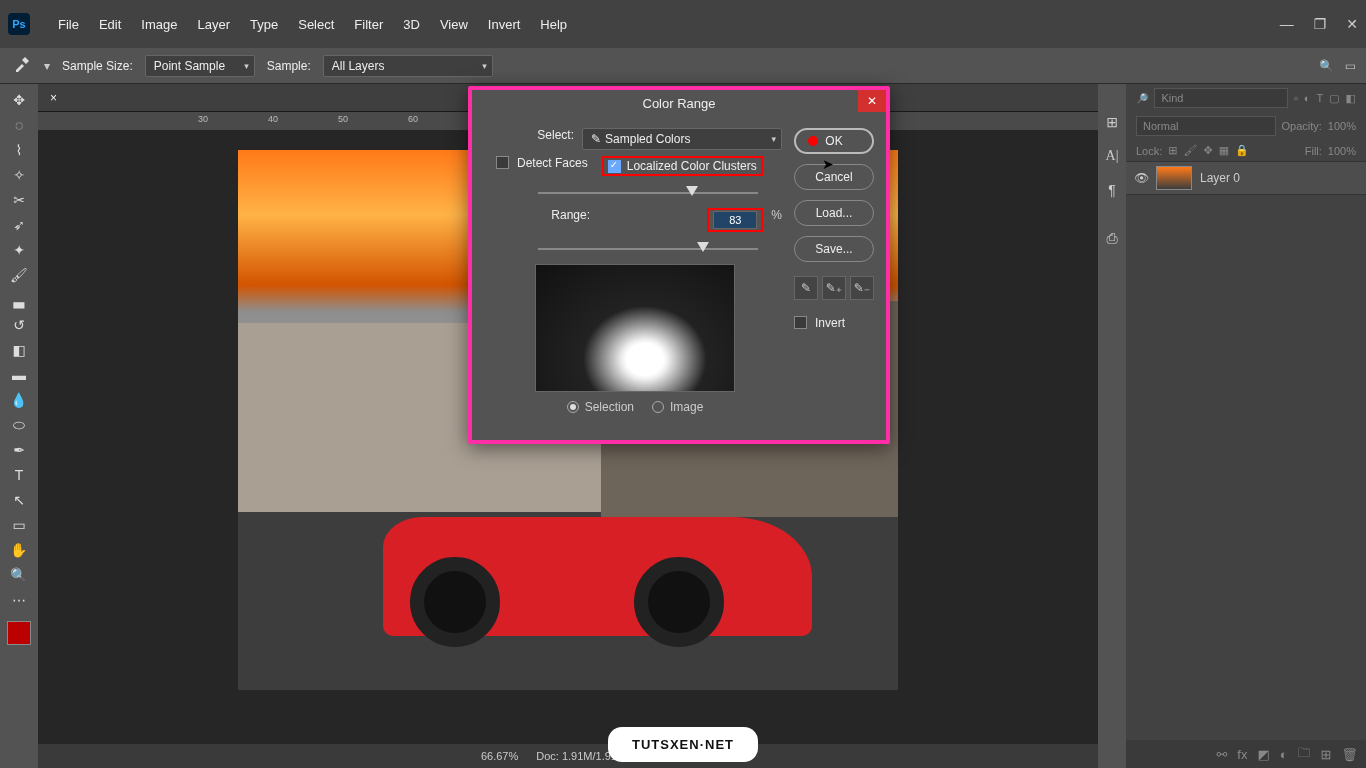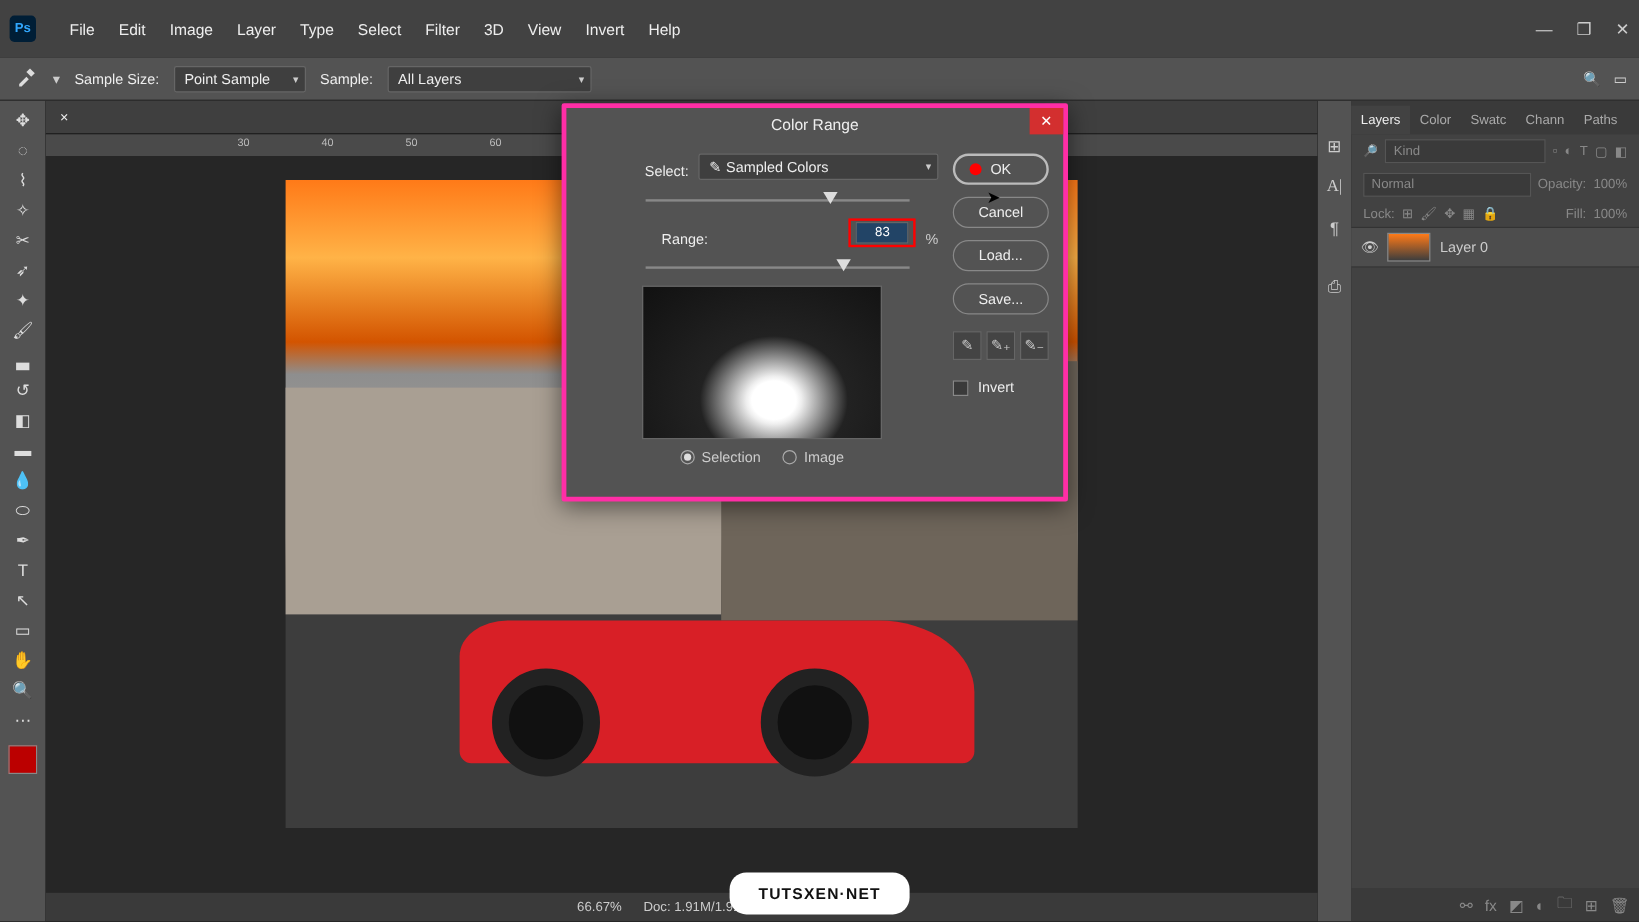--- a/index.html
+++ b/index.html
@@ -184,13 +184,6 @@
   </div>
 
   <div class="panels">
-    <div class="panel-tabs">
-      <span class="active">Layers</span>
-      <span>Color</span>
-      <span>Swatc</span>
-      <span>Chann</span>
-      <span>Paths</span>
-    </div>
     <div class="panel-row">
       <span style="font-size:10px">🔎</span>
       <div class="dd">Kind</div>

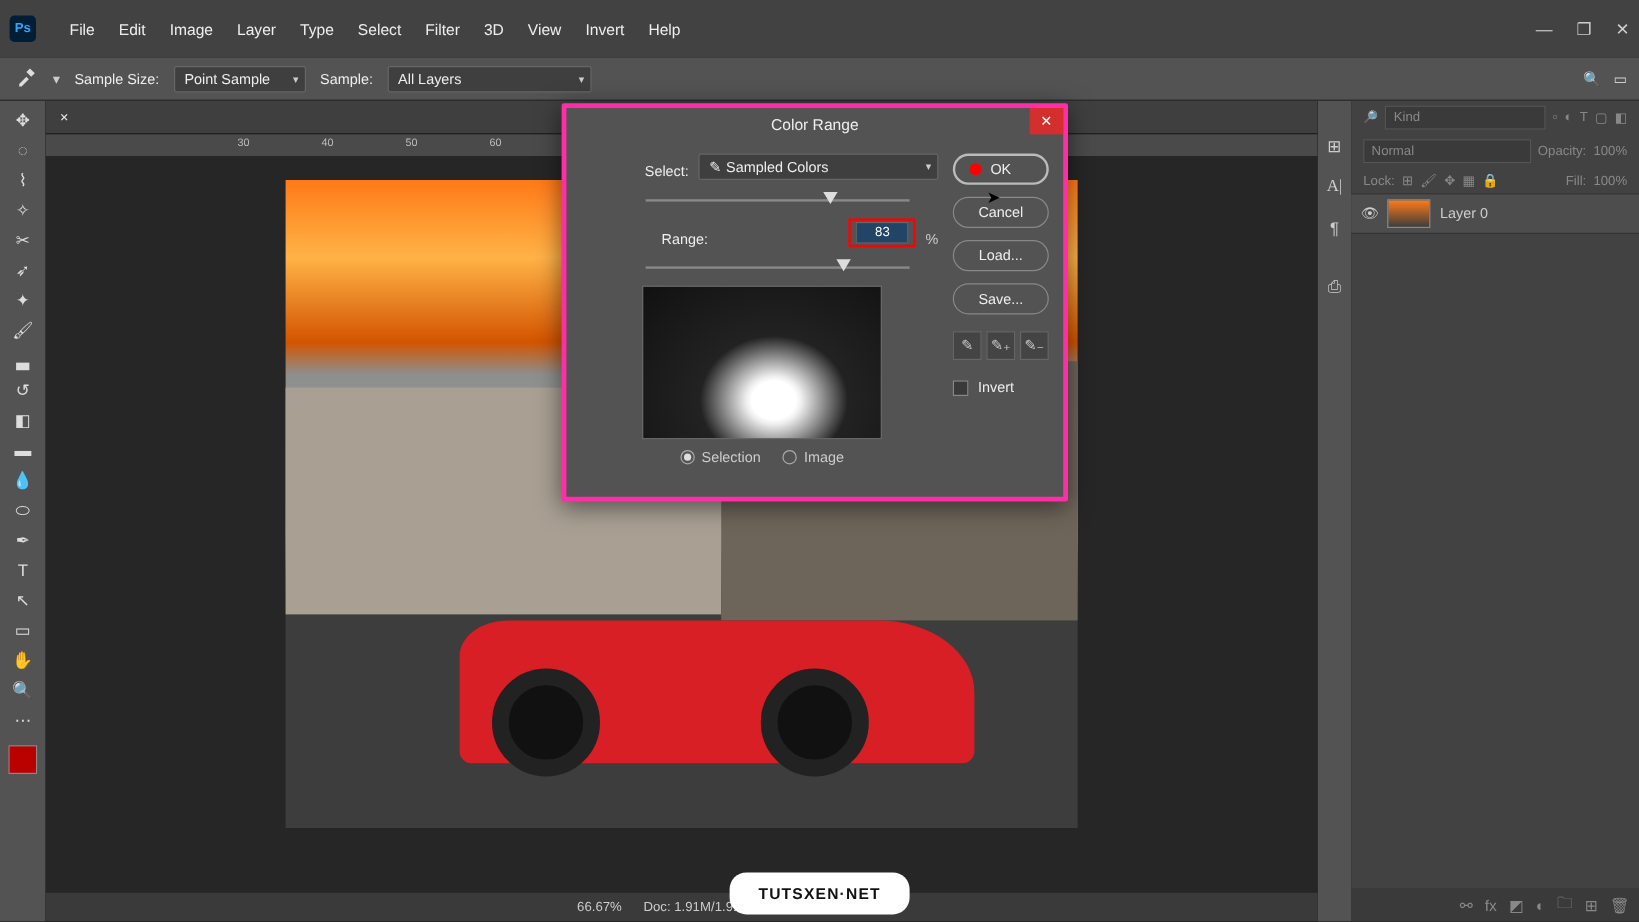--- a/index.html
+++ b/index.html
@@ -61,7 +61,7 @@
 .btn.primary { border:2px solid #bbb; position:relative; }
 .btn.primary::before { content:""; position:absolute; left:12px; width:10px; height:10px; background:red; border-radius:50%; }
 .cursor-arrow { position:absolute; left:822px; top:156px; font-size:14px; color:#000; z-index:20; pointer-events:none; }
-.row { display:flex; align-items:flex-end; gap:8px; margin-bottom:6px; }
+.row { display:flex; align-items:flex-start; gap:8px; margin-bottom:6px; }
 .row label { font-size:12px; color:#eee; text-align:right; }
 .chk { width:13px; height:13px; border:1px solid #888; display:inline-block; background:#3a3a3a; }
 .chk.on { background:#6aa9ff; border-color:#6aa9ff; position:relative; }

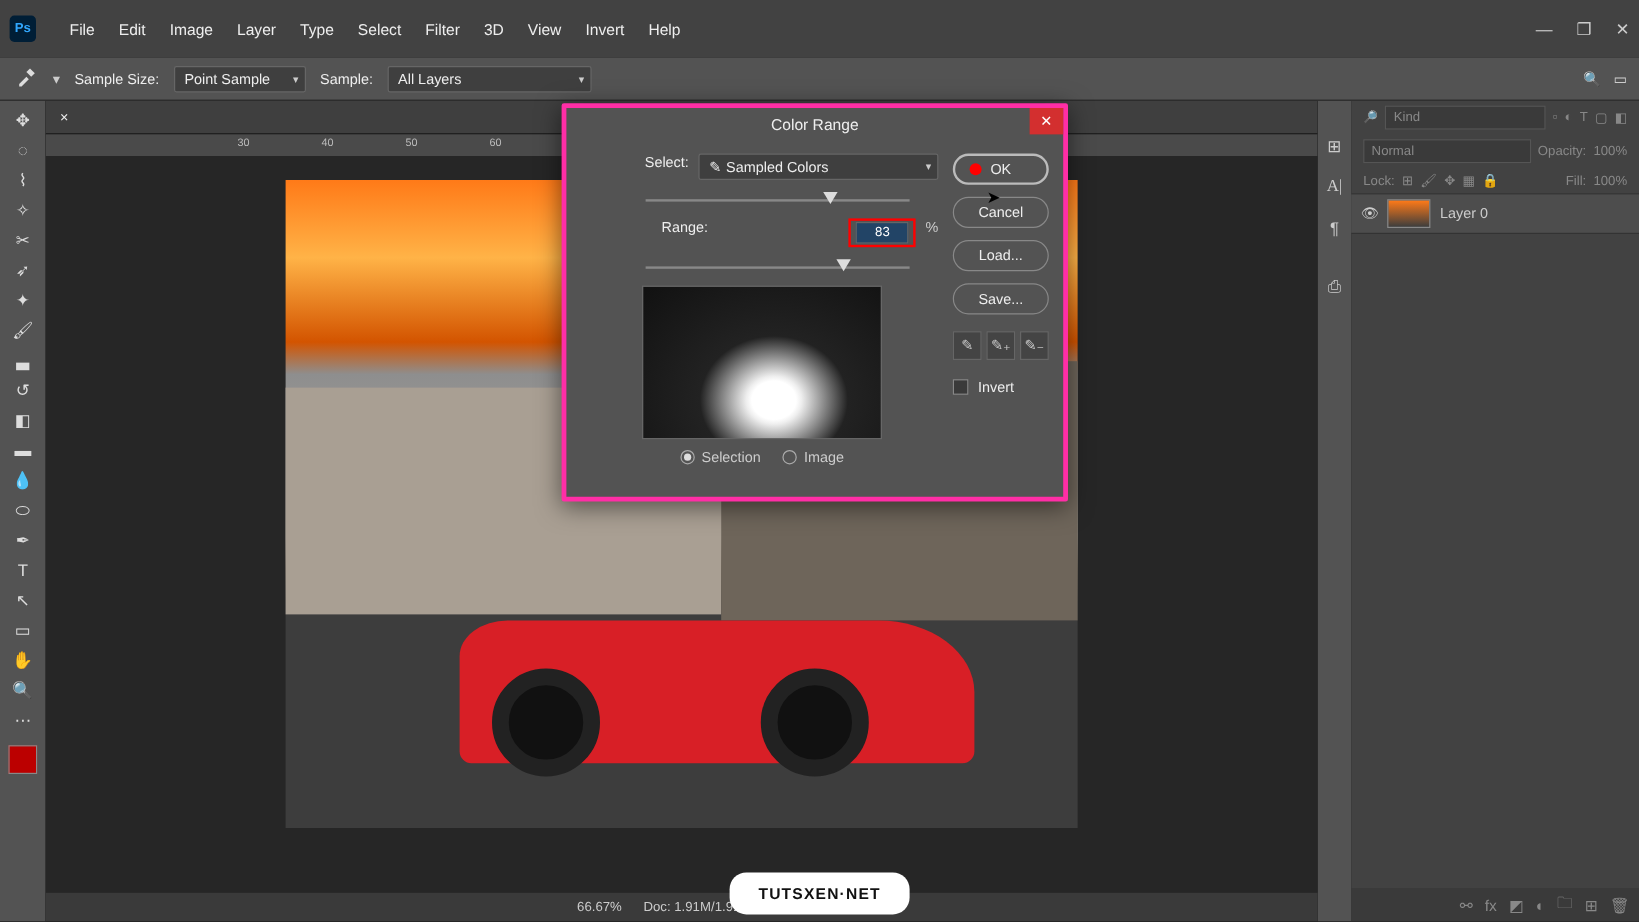--- a/index.html
+++ b/index.html
@@ -245,6 +245,14 @@
             <span>Sampled Colors</span>
         </div>
       </div>
+      <div class="row" style="padding-left:8px">
+        <span class="chk"></span>
+        <label>Detect Faces</label>
+        <span class="hlred" style="display:flex;align-items:center;gap:6px;margin-left:6px">
+          <span class="chk on"></span>
+          <label>Localized Color Clusters</label>
+        </span>
+      </div>
       <div class="slider">
         <div class="track"></div>
           <div class="thumb" style="left:70%"></div>

